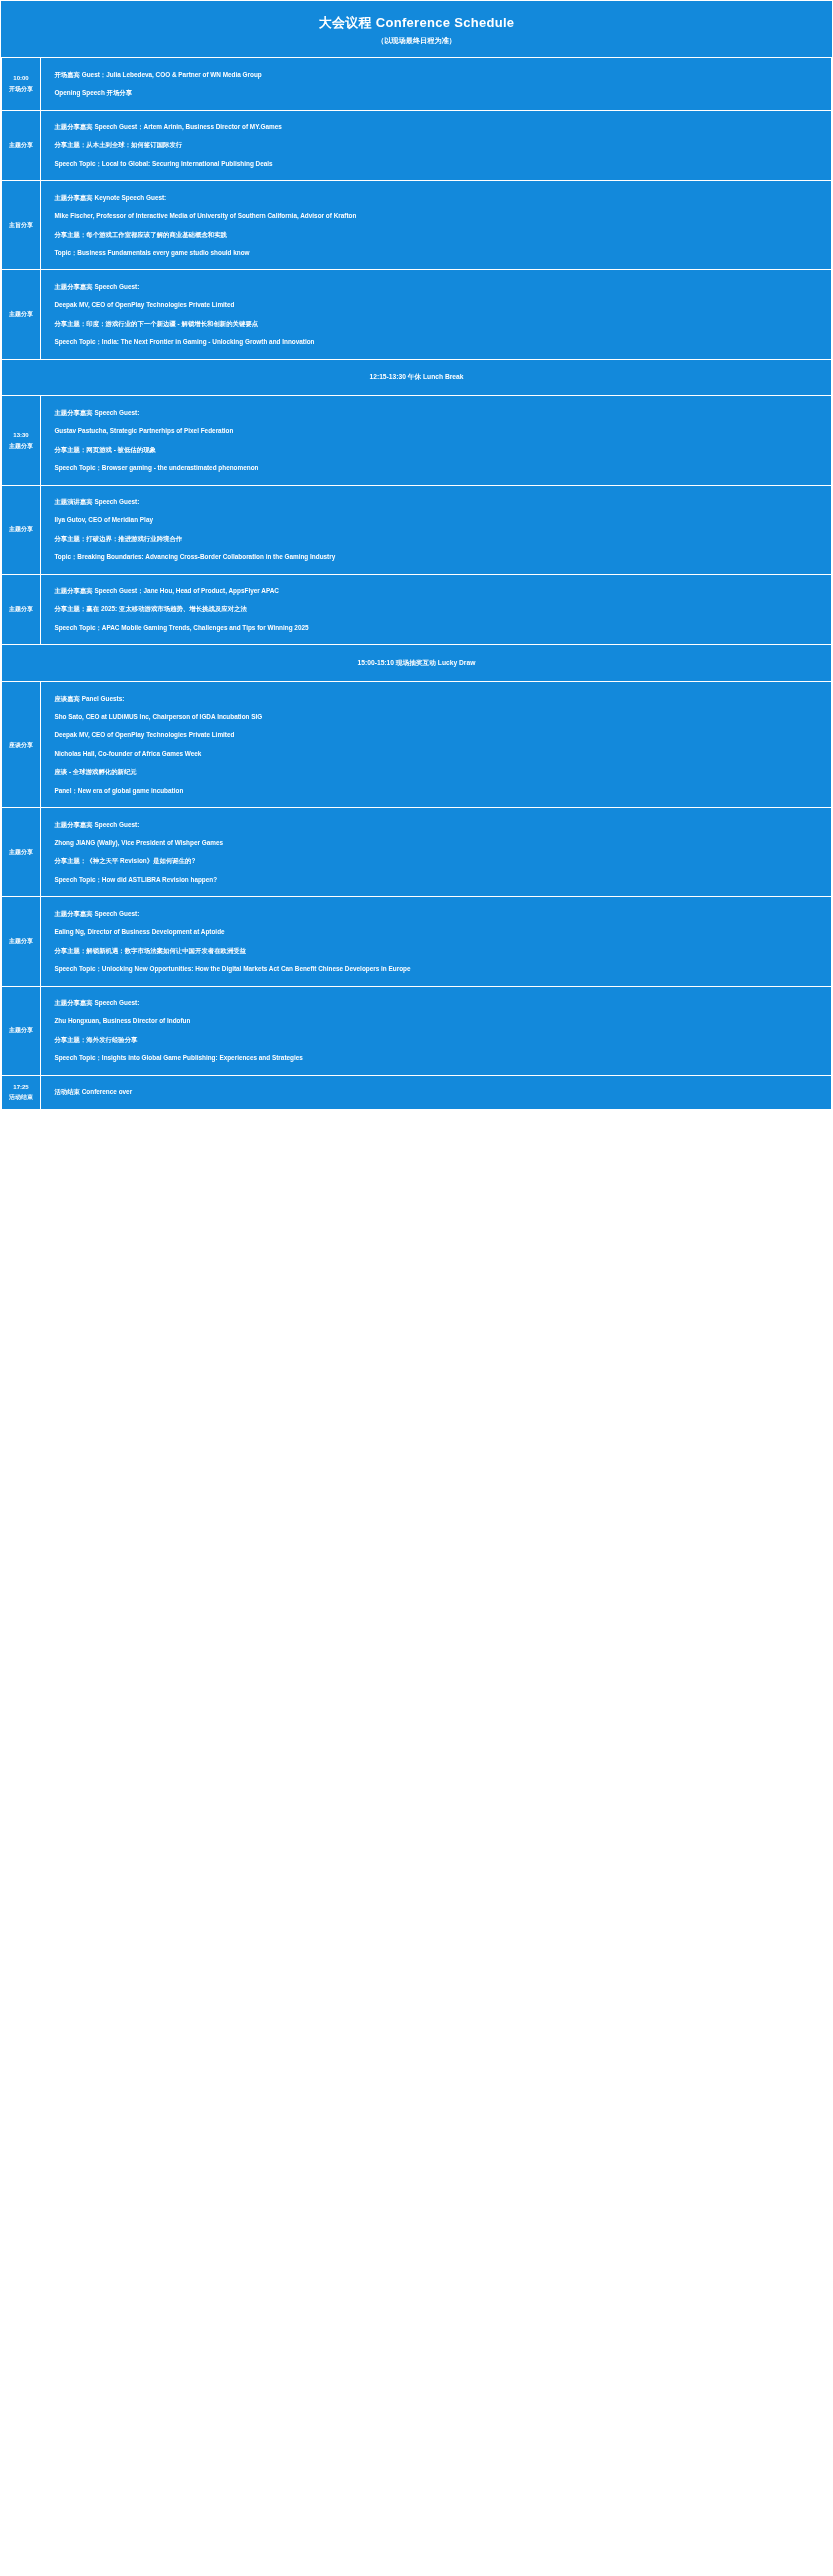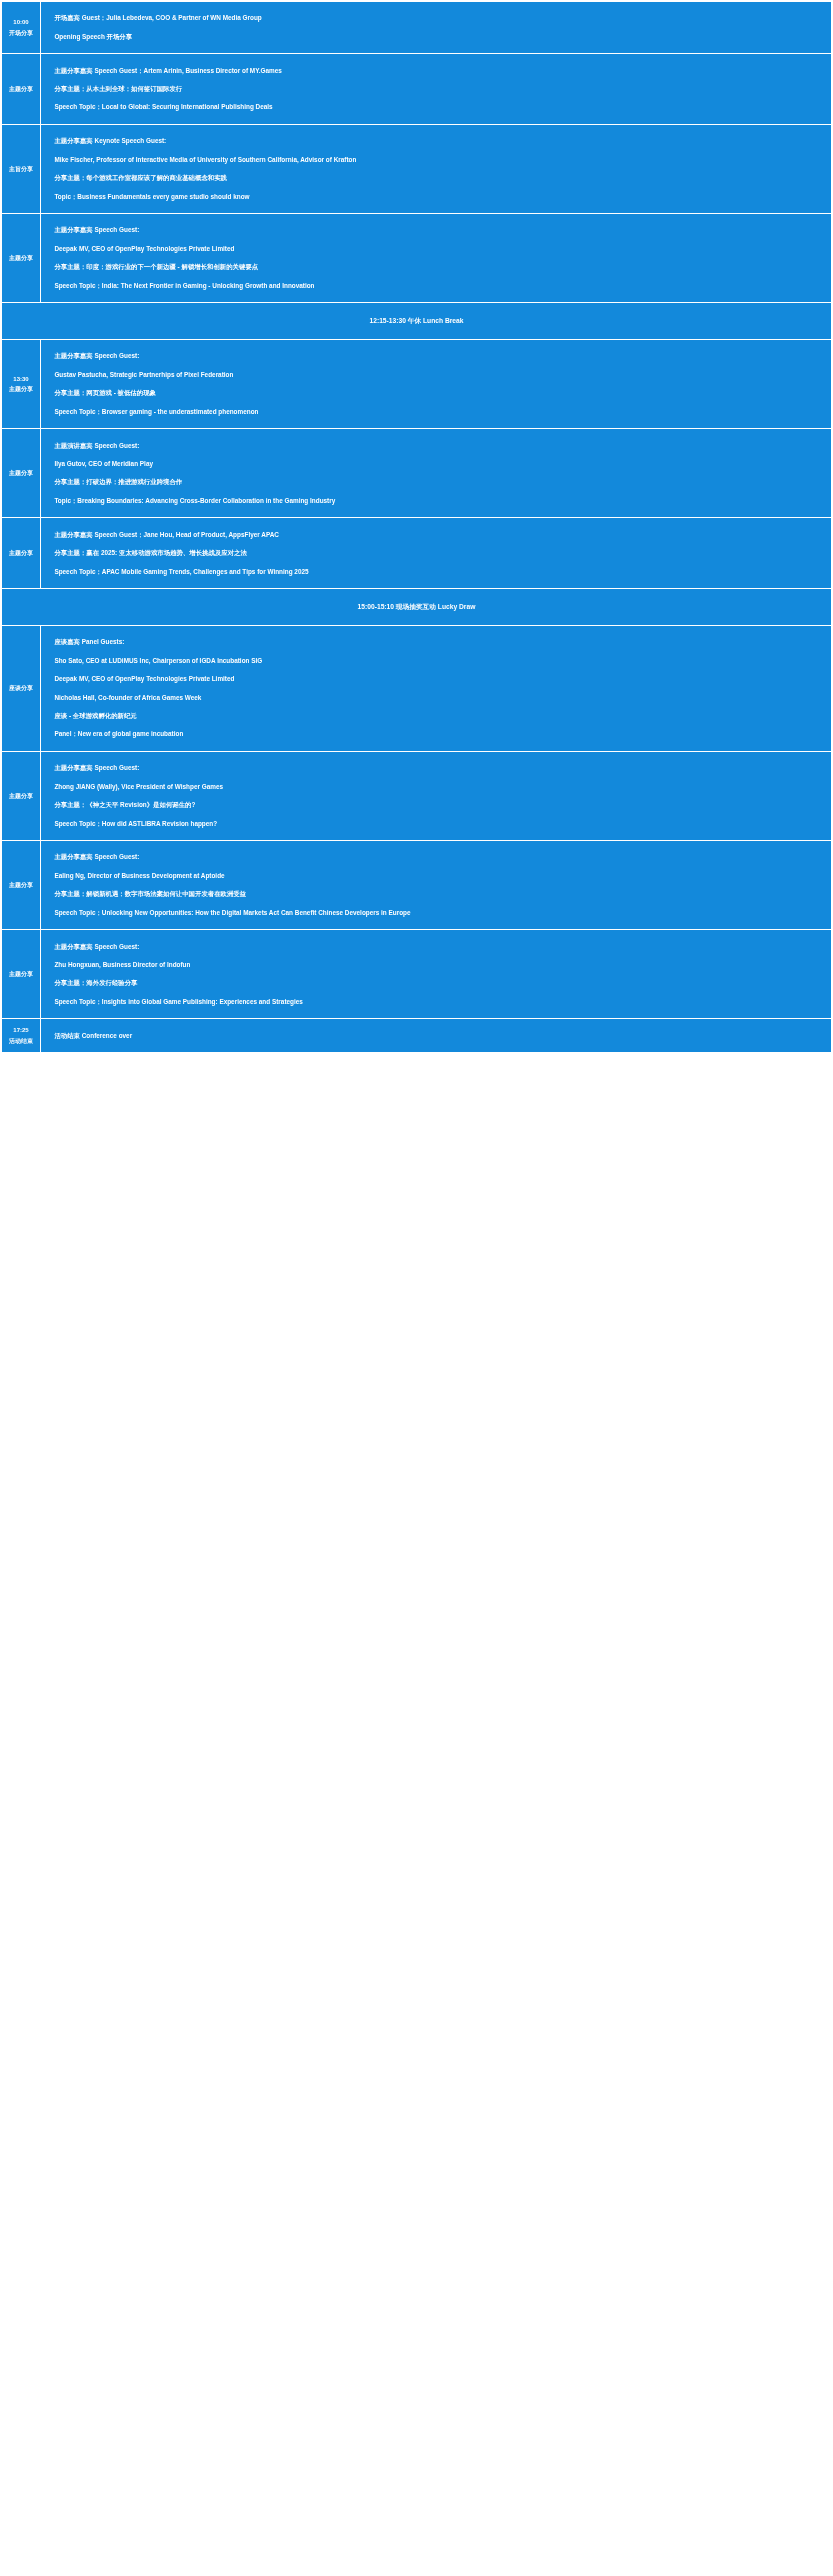--- a/index.html
+++ b/index.html
@@ -79,6 +79,10 @@
 
 <div class="page">
 
+  <div class="header">
+    <div class="title">大会议程 Conference Schedule</div>
+    <div class="subtitle">（以现场最终日程为准）</div>
+  </div>
 
   <table class="schedule">
     <tbody id="schedule-body">

